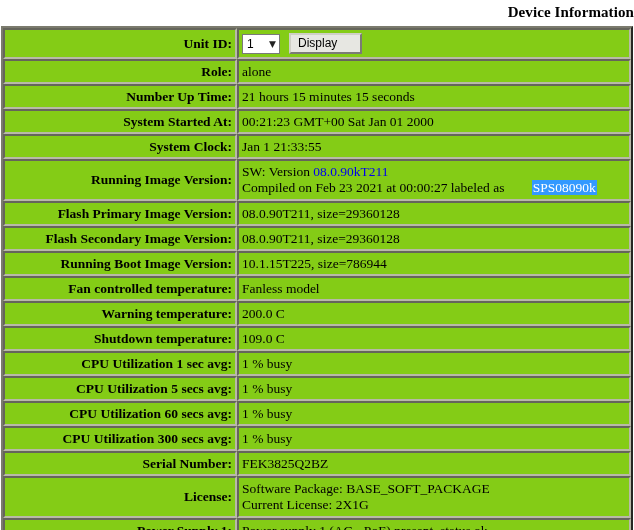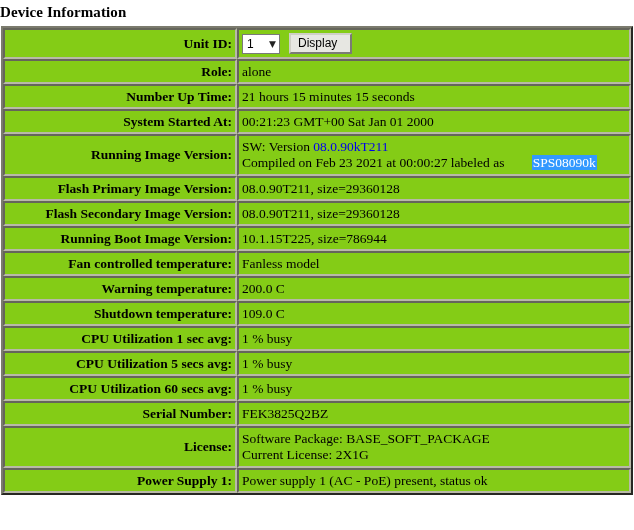--- a/index.html
+++ b/index.html
@@ -18,7 +18,7 @@
   }
 
   .page-title {
-    text-align: left;
+    text-align: right;
     font-family: "Liberation Serif", "DejaVu Serif", serif;
     font-size: 15px;
     font-weight: bold;

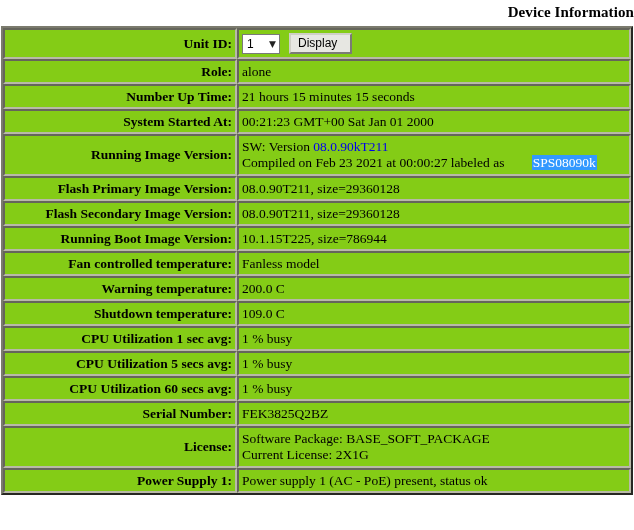--- a/index.html
+++ b/index.html
@@ -125,7 +125,7 @@
     color: #000000;
     background: #e7e7e2;
     border: 2px outset #cfcfc6;
-    padding: 1px 13px 2px 7px;
+    padding: 1px 23px 2px 7px;
     height: 21px;
     line-height: 15px;
     border-radius: 0;

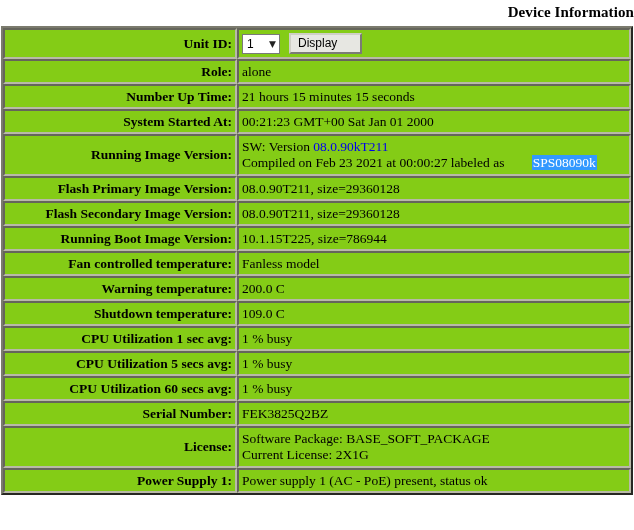--- a/index.html
+++ b/index.html
@@ -170,6 +170,10 @@
       <td class="value-cell">00:21:23 GMT+00 Sat Jan 01 2000</td>
     </tr>
 
+    <tr class="row-std">
+      <td class="label-cell">System Clock:</td>
+      <td class="value-cell">Jan 1 21:33:55</td>
+    </tr>
 
     <tr class="row-two">
       <td class="label-cell">Running Image Version:</td>

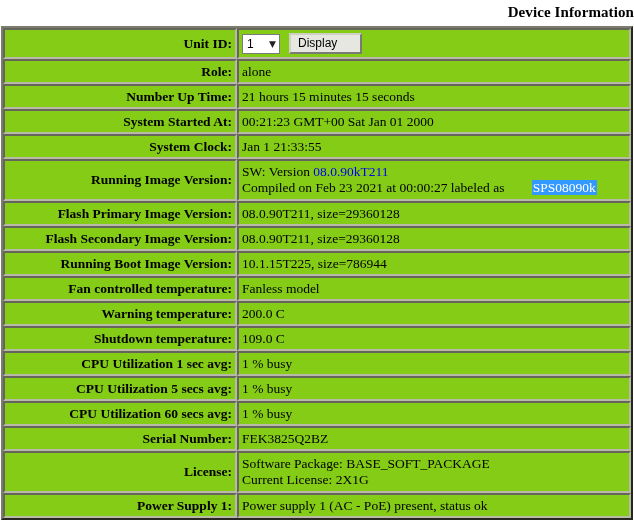--- a/index.html
+++ b/index.html
@@ -232,6 +232,10 @@
       <td class="value-cell">1 % busy</td>
     </tr>
 
+    <tr class="row-std">
+      <td class="label-cell">CPU Utilization 300 secs avg:</td>
+      <td class="value-cell">1 % busy</td>
+    </tr>
 
     <tr class="row-std">
       <td class="label-cell">Serial Number:</td>

